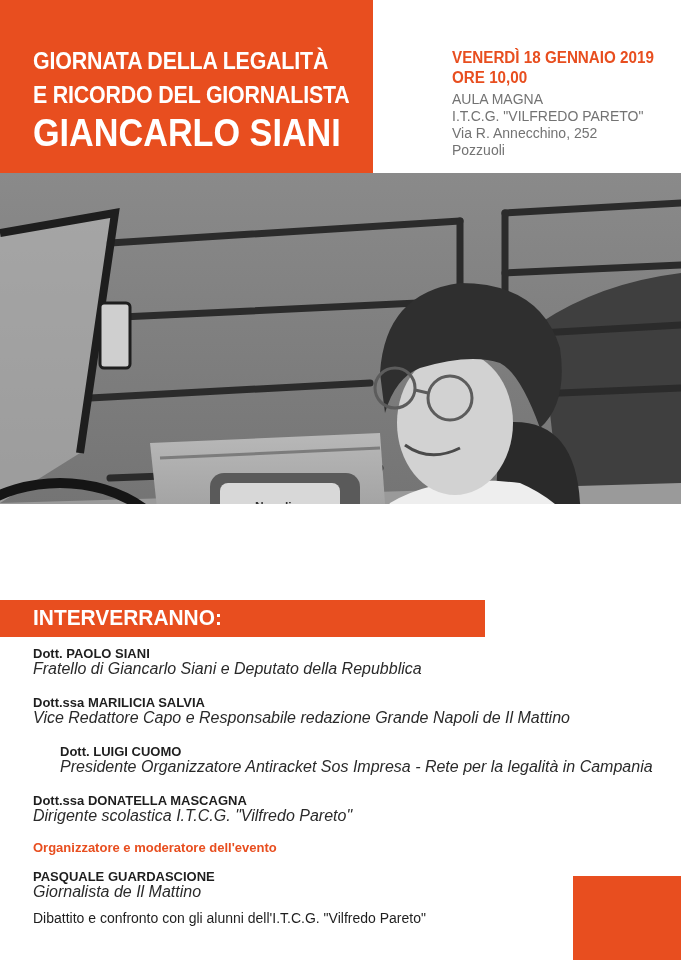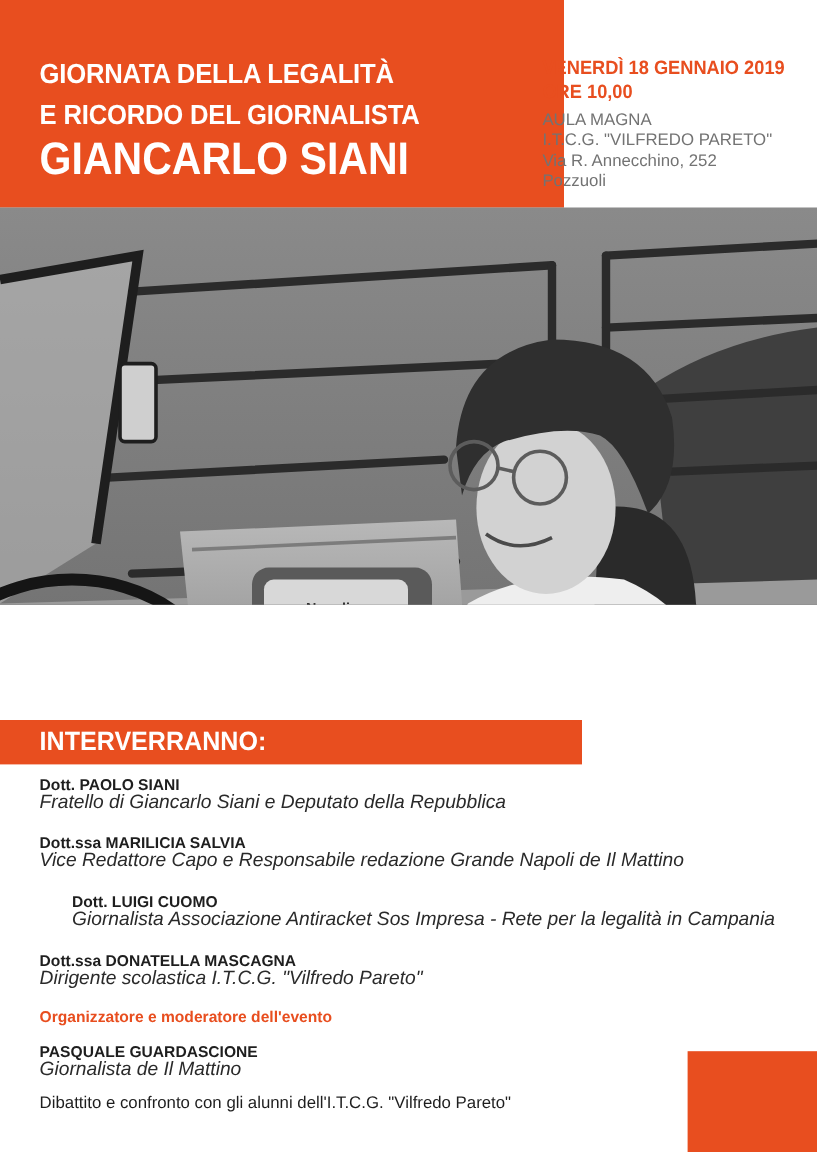--- a/index.html
+++ b/index.html
@@ -10,7 +10,7 @@
     color: #1e1e1e;
   }
   .title-block {
-    position: absolute; left: 0; top: 0; width: 470px; height: 173px;
+    position: absolute; left: 0; top: 0; width: 373px; height: 173px;
     background: #e84e1f; color: #fff;
   }
   .title-line {

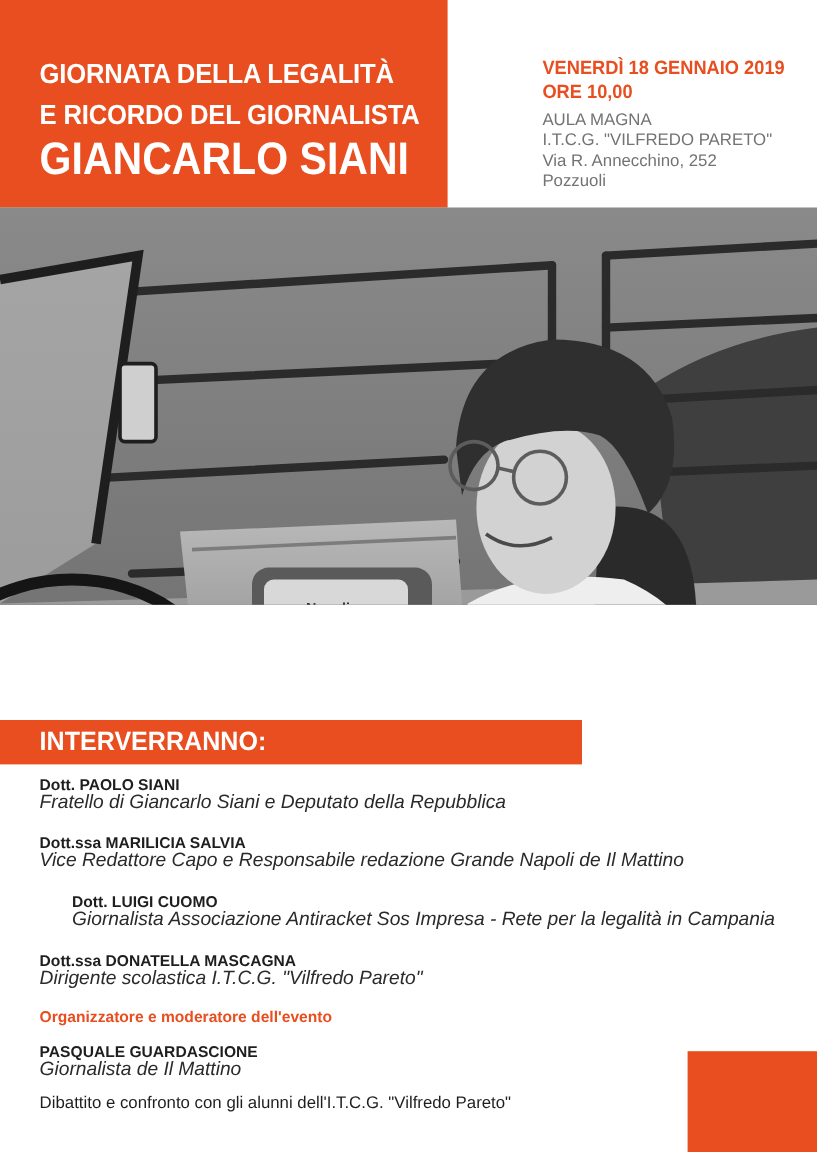--- a/index.html
+++ b/index.html
@@ -160,7 +160,7 @@
 </div>
 <div class="speaker" style="top:744px;margin-left:27px;">
   <div class="name">Dott. LUIGI CUOMO</div>
-  <div class="role">Giornalista Associazione Antiracket Sos Impresa - Rete per la legalità in Campania</div>
+  <div class="role">Presidente Organizzatore Antiracket Sos Impresa - Rete per la legalità in Campania</div>
 </div>
 <div class="speaker" style="top:793px;">
   <div class="name">Dott.ssa DONATELLA MASCAGNA</div>

